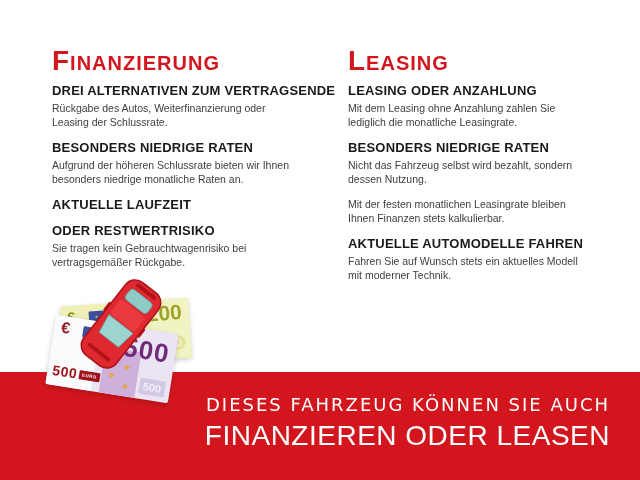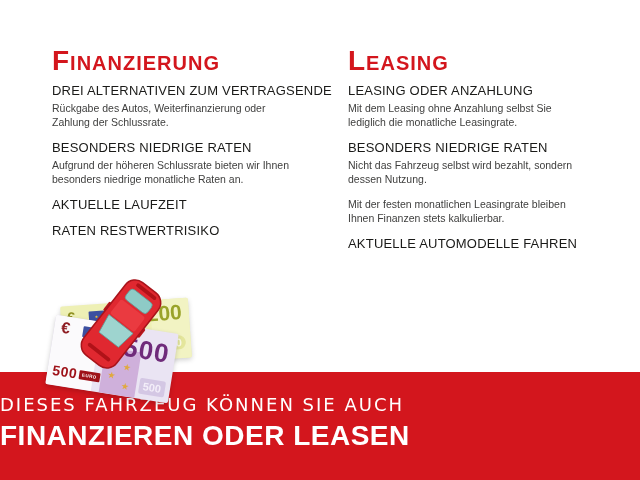--- a/index.html
+++ b/index.html
@@ -22,7 +22,7 @@
   }
   .section{margin-bottom:11px;}
   .section h2{
-    margin:0 0 3px 0;font-size:13px;line-height:15px;font-weight:normal;
+    margin:0 0 3px 0;font-size:13px;line-height:15px;font-weight:bold;
     color:var(--ink);letter-spacing:0.2px;
   }
   .section p{

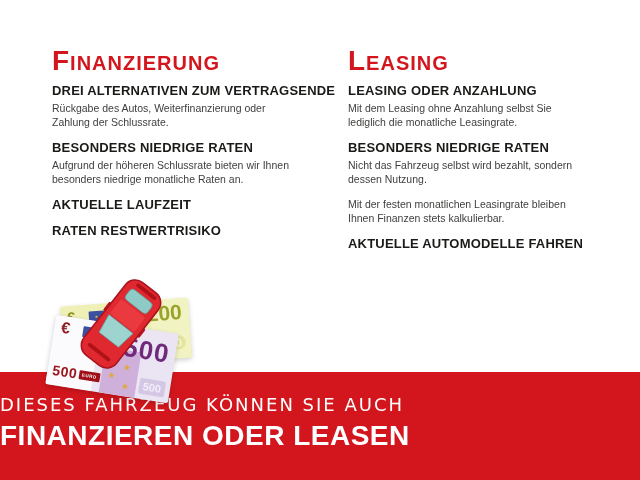--- a/index.html
+++ b/index.html
@@ -94,7 +94,7 @@
     <div class="section">
       <h2>DREI ALTERNATIVEN ZUM VERTRAGSENDE</h2>
       <p>Rückgabe des Autos, Weiterfinanzierung oder
-Zahlung der Schlussrate.</p>
+Leasing der Schlussrate.</p>
     </div>
     <div class="section">
       <h2>BESONDERS NIEDRIGE RATEN</h2>

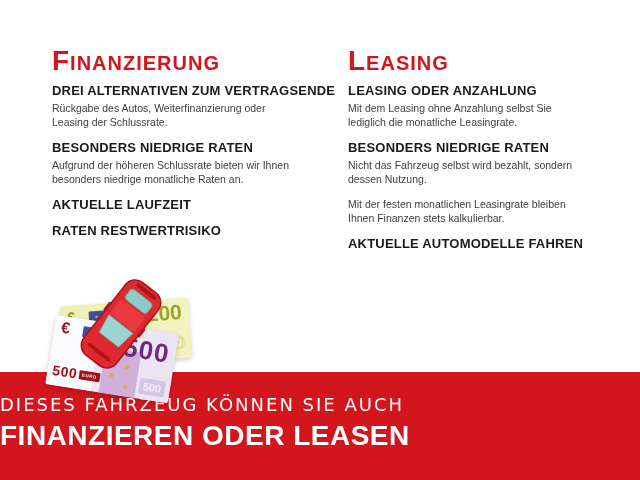--- a/index.html
+++ b/index.html
@@ -114,7 +114,7 @@
 
     <div class="section">
       <h2>LEASING ODER ANZAHLUNG</h2>
-      <p>Mit dem Leasing ohne Anzahlung selbst Sie
+      <p>Mit dem Leasing ohne Anzahlung zahlen Sie
 lediglich die monatliche Leasingrate.</p>
     </div>
     <div class="section">

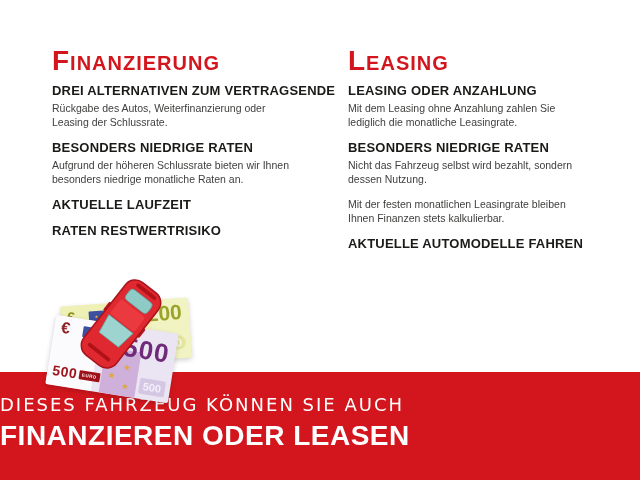--- a/index.html
+++ b/index.html
@@ -105,7 +105,7 @@
       <h2>AKTUELLE LAUFZEIT</h2>
     </div>
     <div class="section">
-      <h2>RATEN RESTWERTRISIKO</h2>
+      <h2>ODER RESTWERTRISIKO</h2>
     </div>
   </div>
 

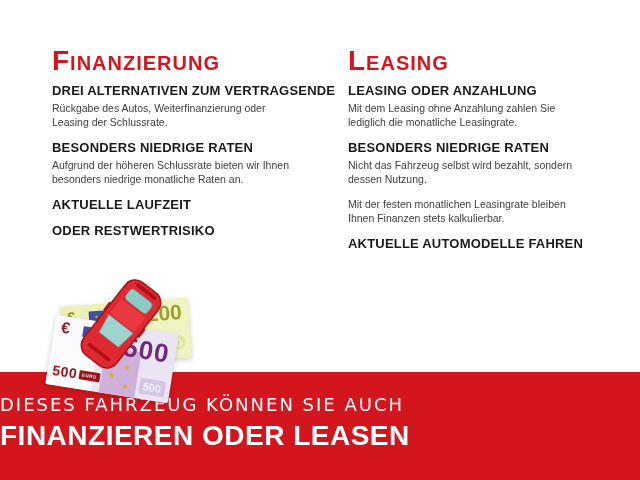--- a/index.html
+++ b/index.html
@@ -106,6 +106,8 @@
     </div>
     <div class="section">
       <h2>ODER RESTWERTRISIKO</h2>
+      <p>Sie tragen kein Gebrauchtwagenrisiko bei
+vertragsgemäßer Rückgabe.</p>
     </div>
   </div>
 

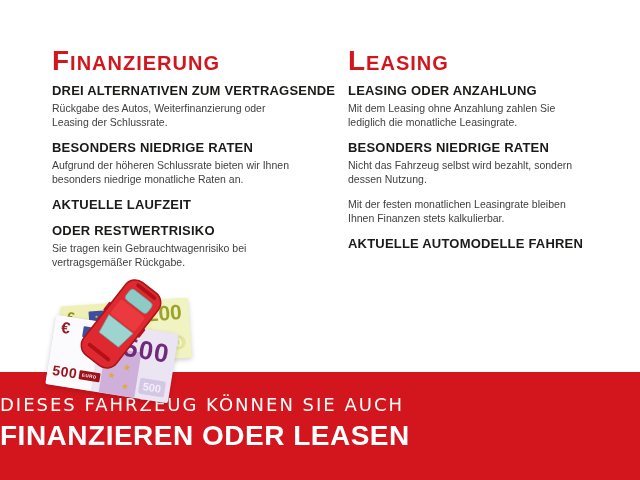--- a/index.html
+++ b/index.html
@@ -130,6 +130,8 @@
     </div>
     <div class="section">
       <h2>AKTUELLE AUTOMODELLE FAHREN</h2>
+      <p>Fahren Sie auf Wunsch stets ein aktuelles Modell
+mit moderner Technik.</p>
     </div>
   </div>
 

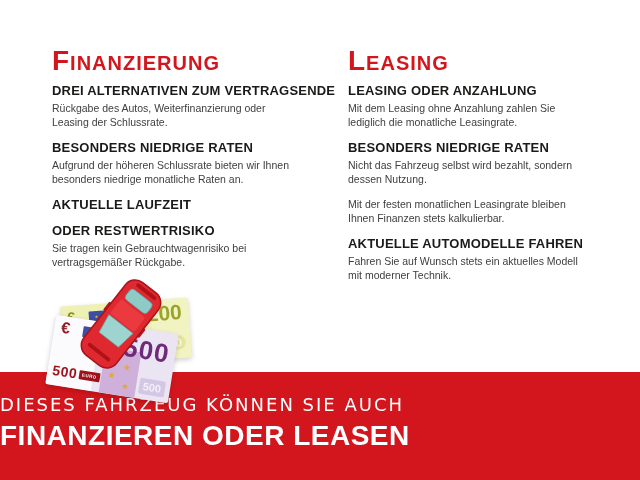--- a/index.html
+++ b/index.html
@@ -32,7 +32,7 @@
   
   .banner{
     position:absolute;left:0;top:372px;width:640px;height:108px;
-    background:var(--red);color:#ffffff;text-align:left;
+    background:var(--red);color:#ffffff;text-align:right;
     padding:22px 30px 0 0;box-sizing:border-box;z-index:1;
   }
   .banner-line1{

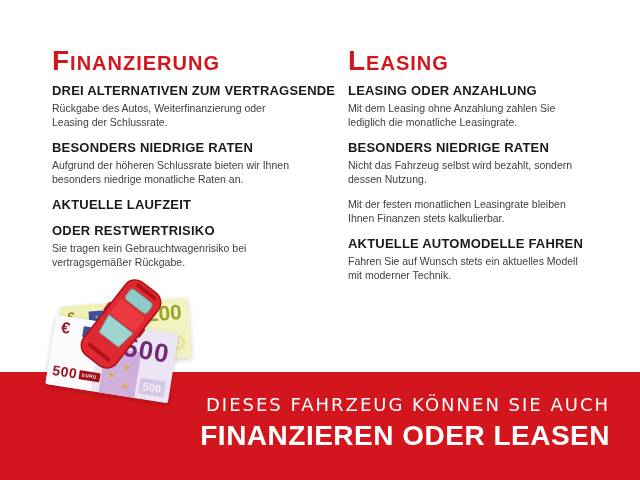--- a/index.html
+++ b/index.html
@@ -40,7 +40,7 @@
     letter-spacing:2px;
   }
   .banner-line2{
-    font-size:28px;font-weight:700;letter-spacing:0.5px;margin-top:5px;
+    font-size:28px;font-weight:400;letter-spacing:0.5px;margin-top:5px;
   }
   
   .illustration{position:absolute;left:40px;top:278px;width:195px;height:150px;z-index:3;}

